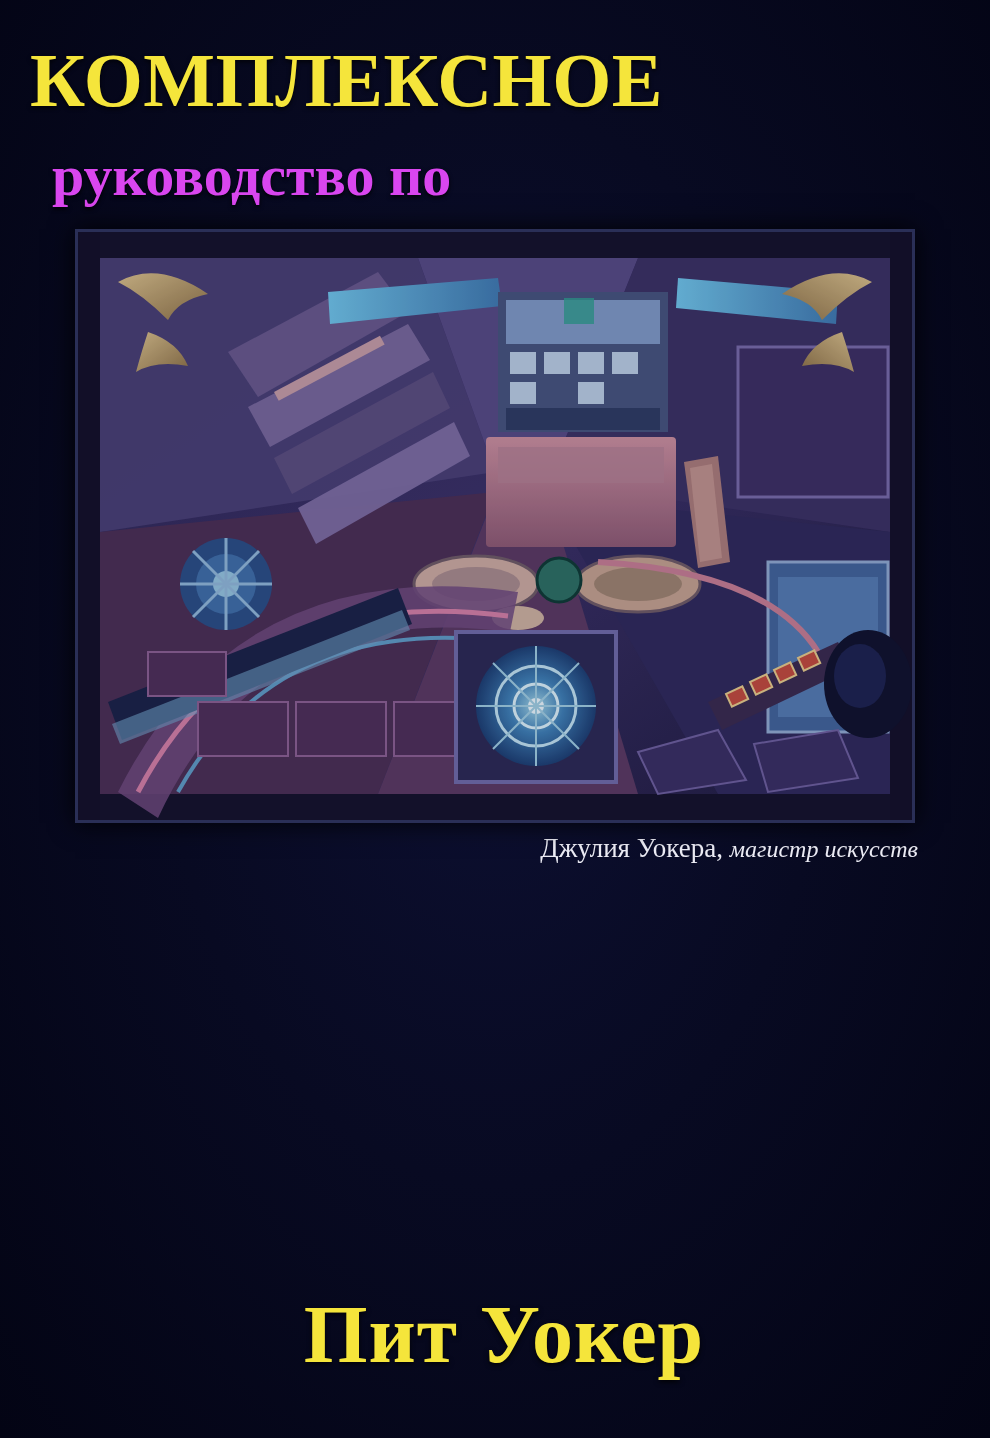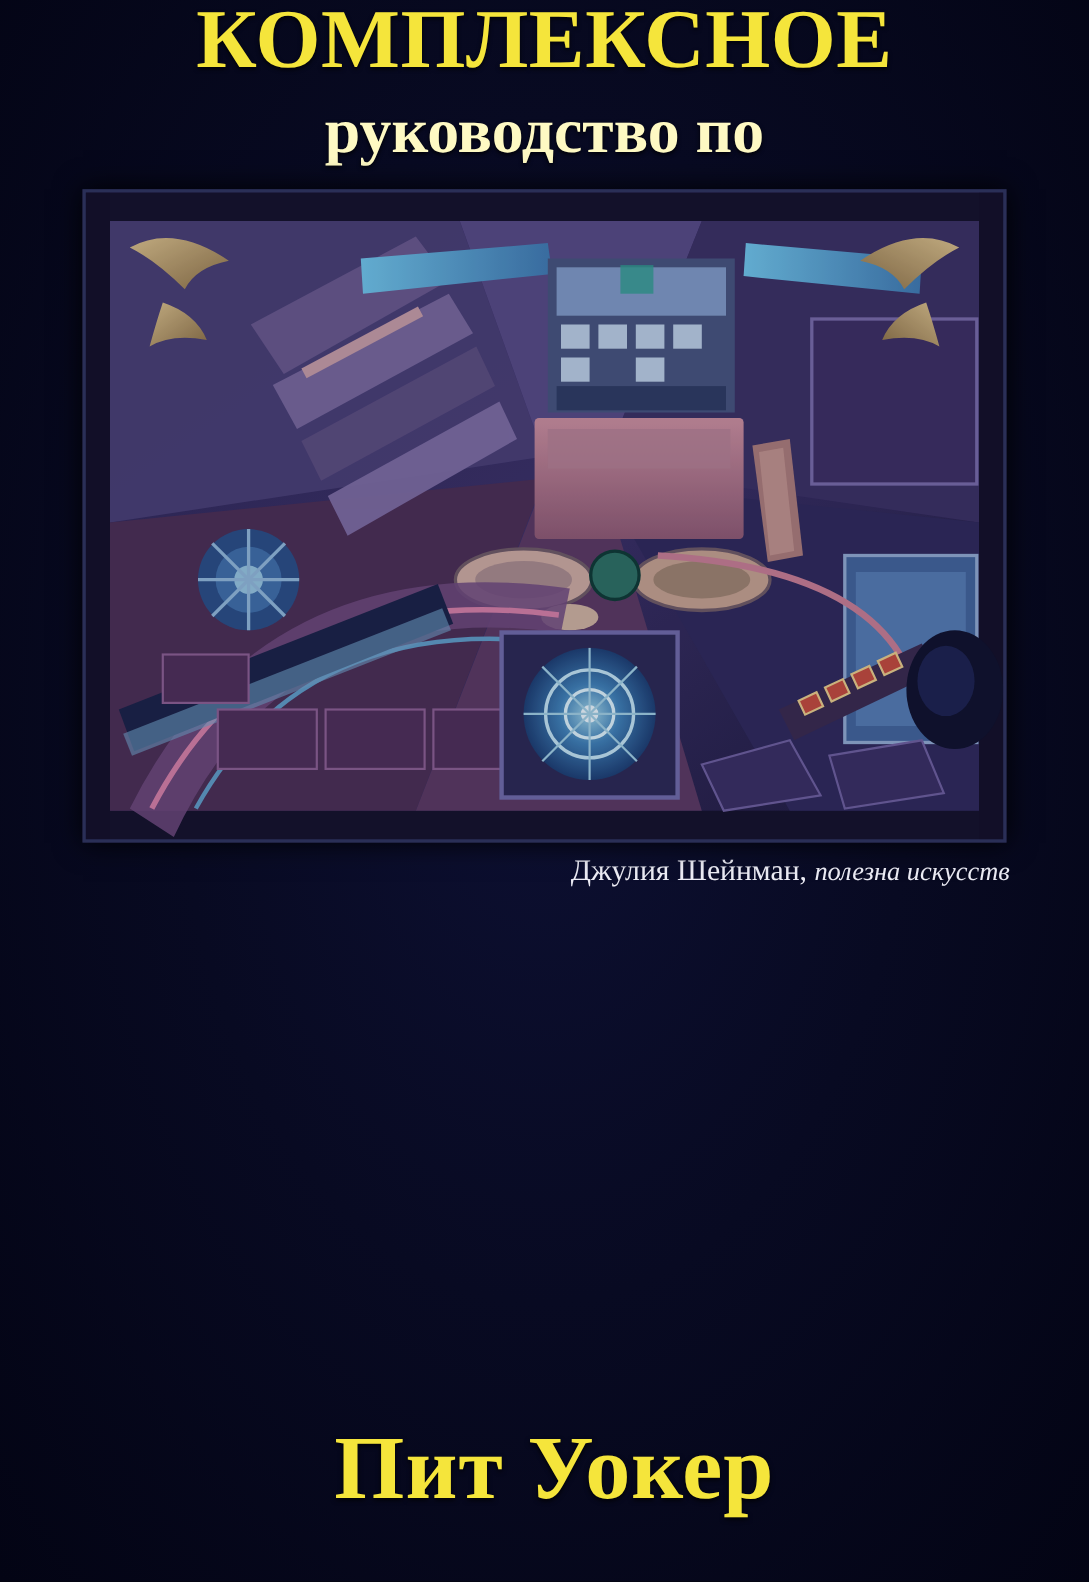--- a/index.html
+++ b/index.html
@@ -27,7 +27,8 @@
   .layer { position: relative; z-index: 2; }
 
   .title-block {
-    text-align: center;
+    padding-top: 44px;
+    text-align: left;
   }
   .title-main {
     color: #f5e53b;

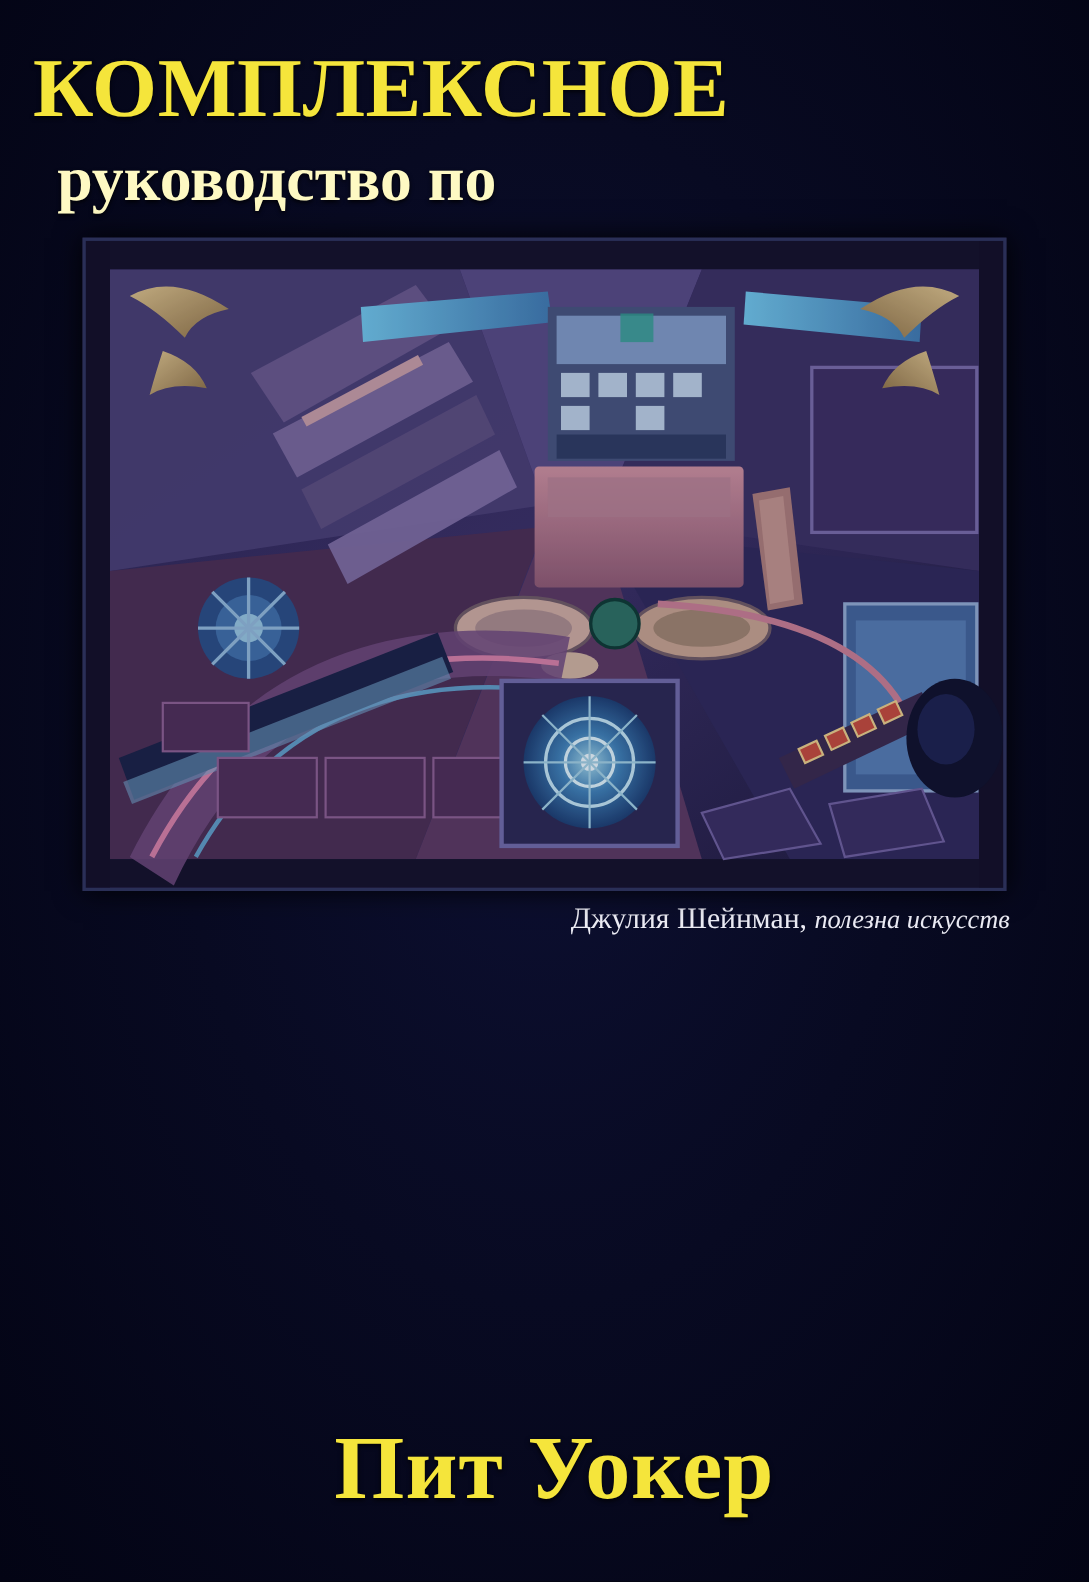--- a/index.html
+++ b/index.html
@@ -41,11 +41,11 @@
   }
   .title-main .line2 { display: block; }
   .subtitle {
-    color: #fef9c3;
+    color: #d946ef;
     font-weight: bold;
     font-size: 58px;
     line-height: 1.02;
-    margin: 16px 52px 0 52px;
+    margin: 29px 52px 0 52px;
     text-shadow: 0 2px 4px rgba(0,0,0,0.85);
   }
   .subtitle span { display: block; }

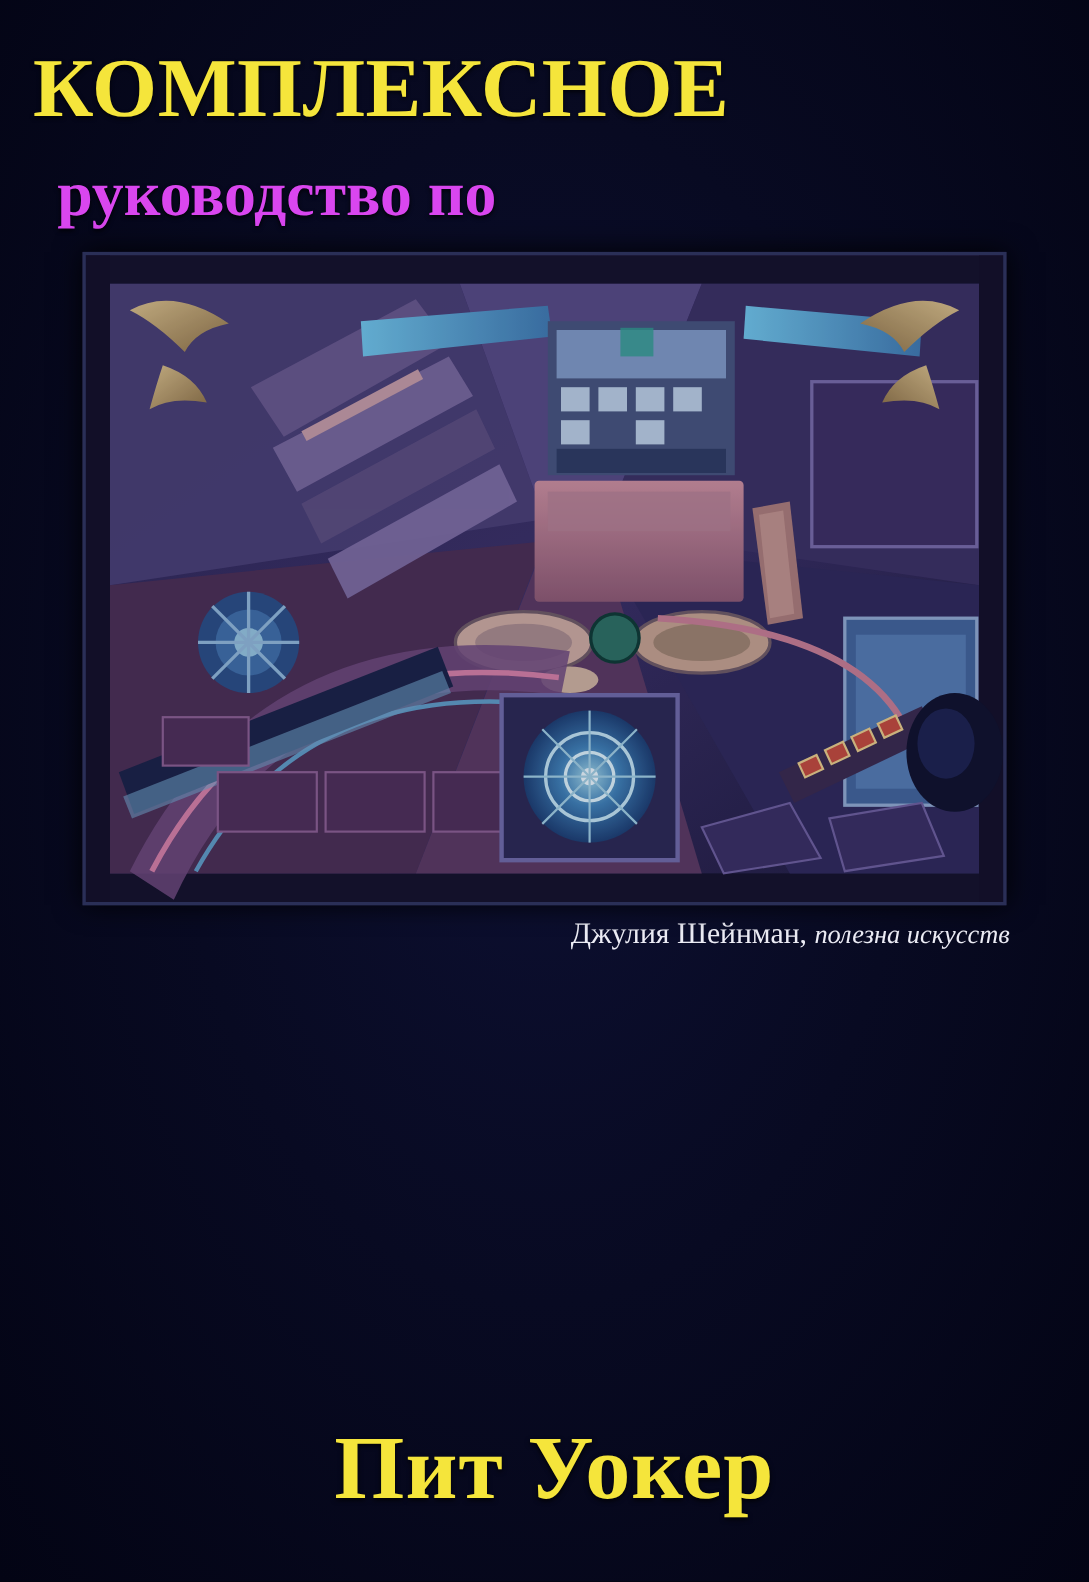--- a/index.html
+++ b/index.html
@@ -269,7 +269,7 @@
     </div>
 
     <div class="attrib">
-      <span>Джулия Шейнман,</span>
+      <span>Джулия Уокера,</span>
       <span class="role">полезна искусств</span>
     </div>
 

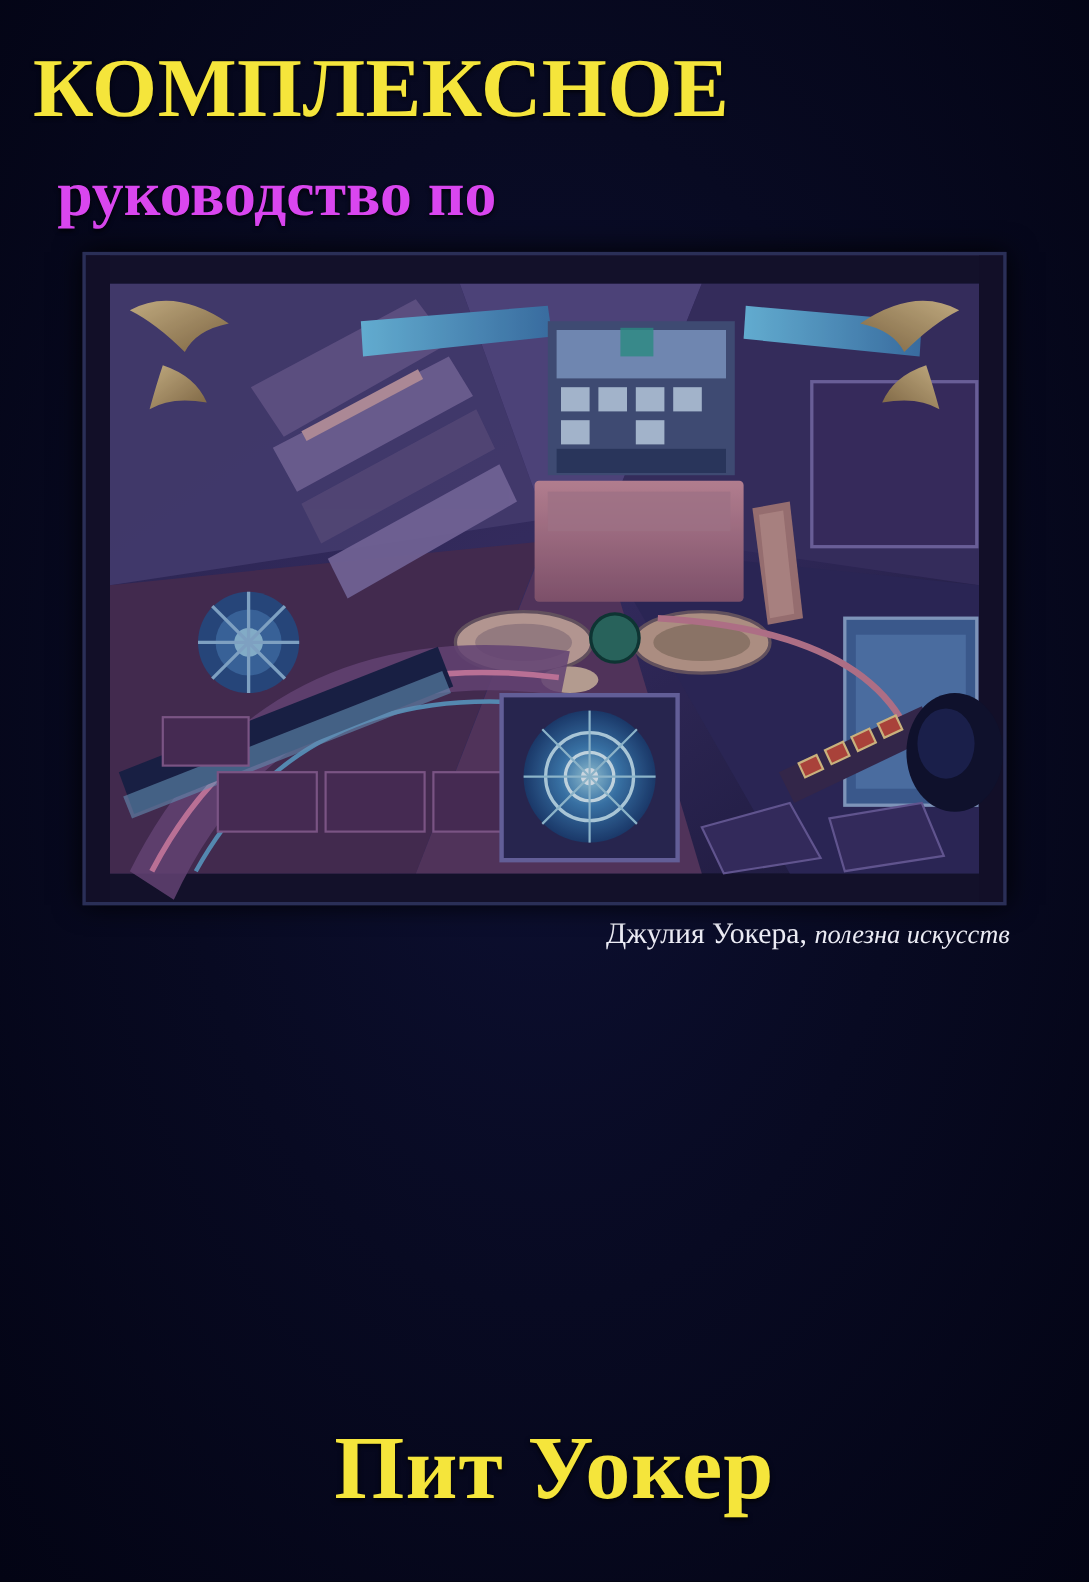--- a/index.html
+++ b/index.html
@@ -270,7 +270,7 @@
 
     <div class="attrib">
       <span>Джулия Уокера,</span>
-      <span class="role">полезна искусств</span>
+      <span class="role">магистр искусств</span>
     </div>
 
   </div>

